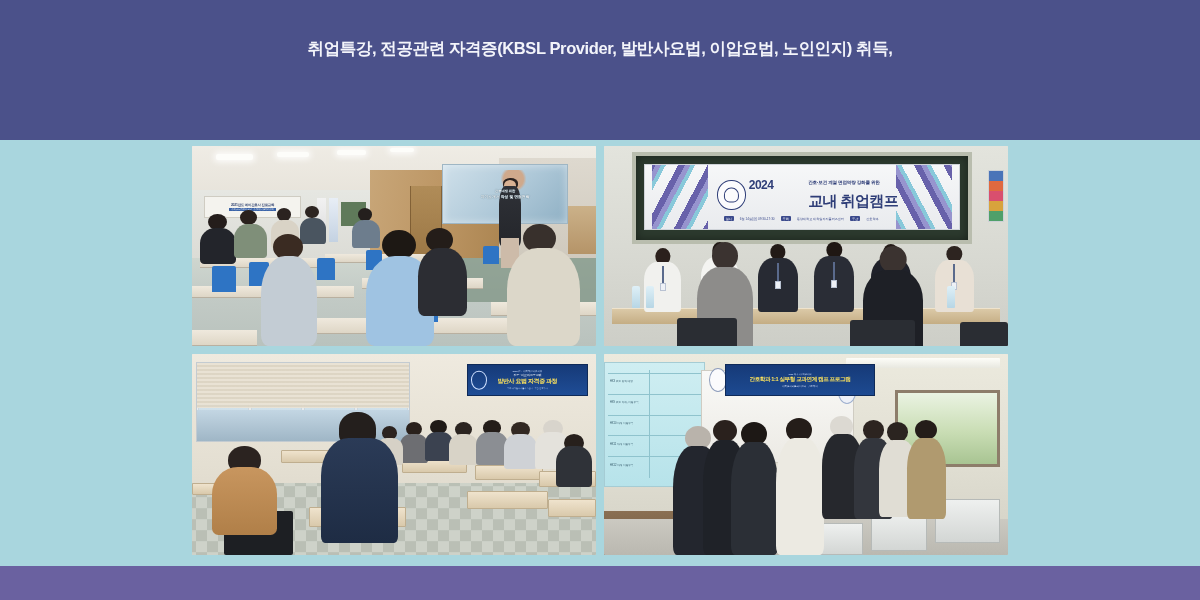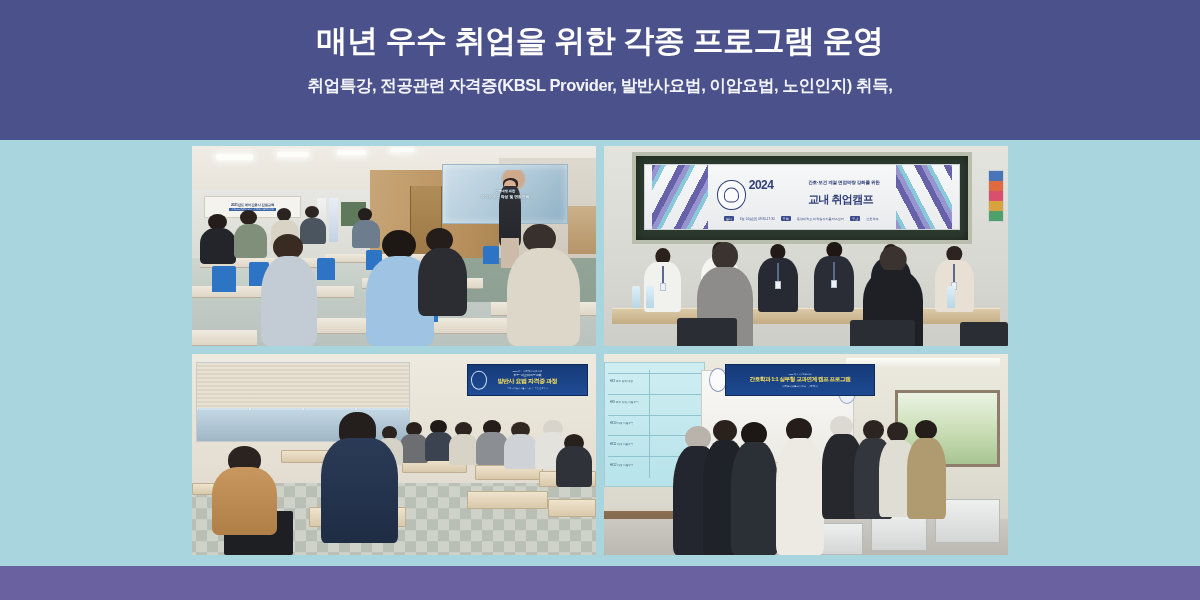--- a/index.html
+++ b/index.html
@@ -380,7 +380,6 @@
 <div class="slide">
 
   <div class="header">
-    <div class="header-title">매년 우수 취업을 위한 각종 프로그램 운영</div>
     <div class="header-subtitle">
       <span class="sub-line">취업특강, 전공관련 자격증(KBSL Provider, 발반사요법, 이압요법, 노인인지) 취득,</span>
     </div>

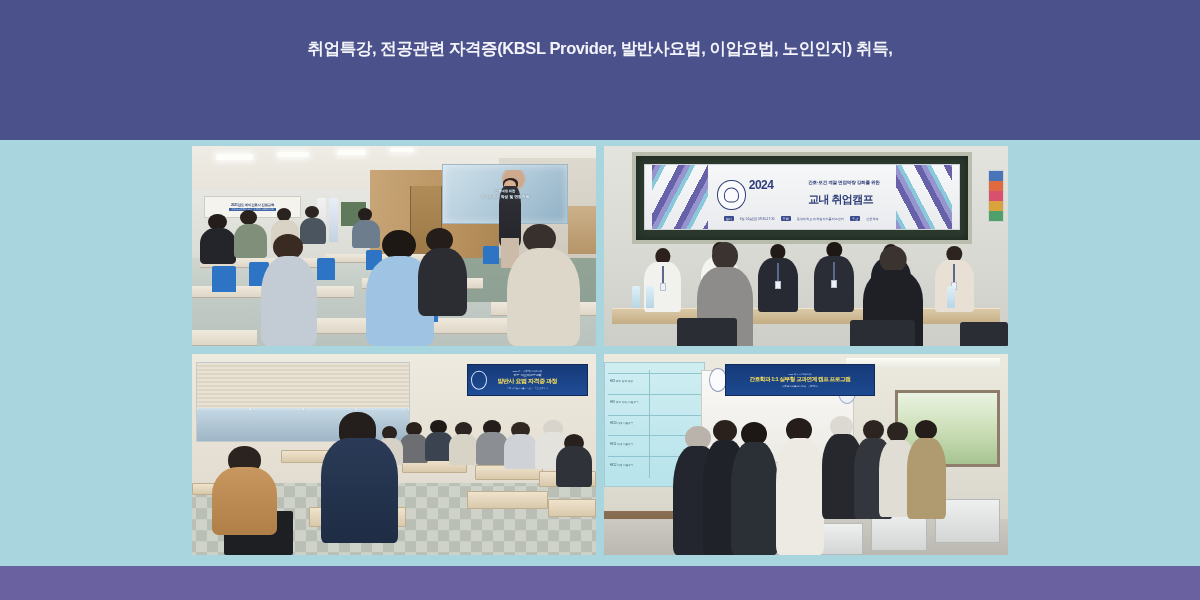--- a/index.html
+++ b/index.html
@@ -186,7 +186,7 @@
     color:#2f3e78; letter-spacing:-.2px; z-index:3;
   }
   .p2 .b-line2 {
-    position:absolute; left:52%; top:42%; font-size:11px; font-weight:bold;
+    position:absolute; left:52%; top:42%; font-size:15px; font-weight:bold;
     color:#2f3e78; letter-spacing:-.6px; z-index:3;
   }
   .p2 .b-meta {

